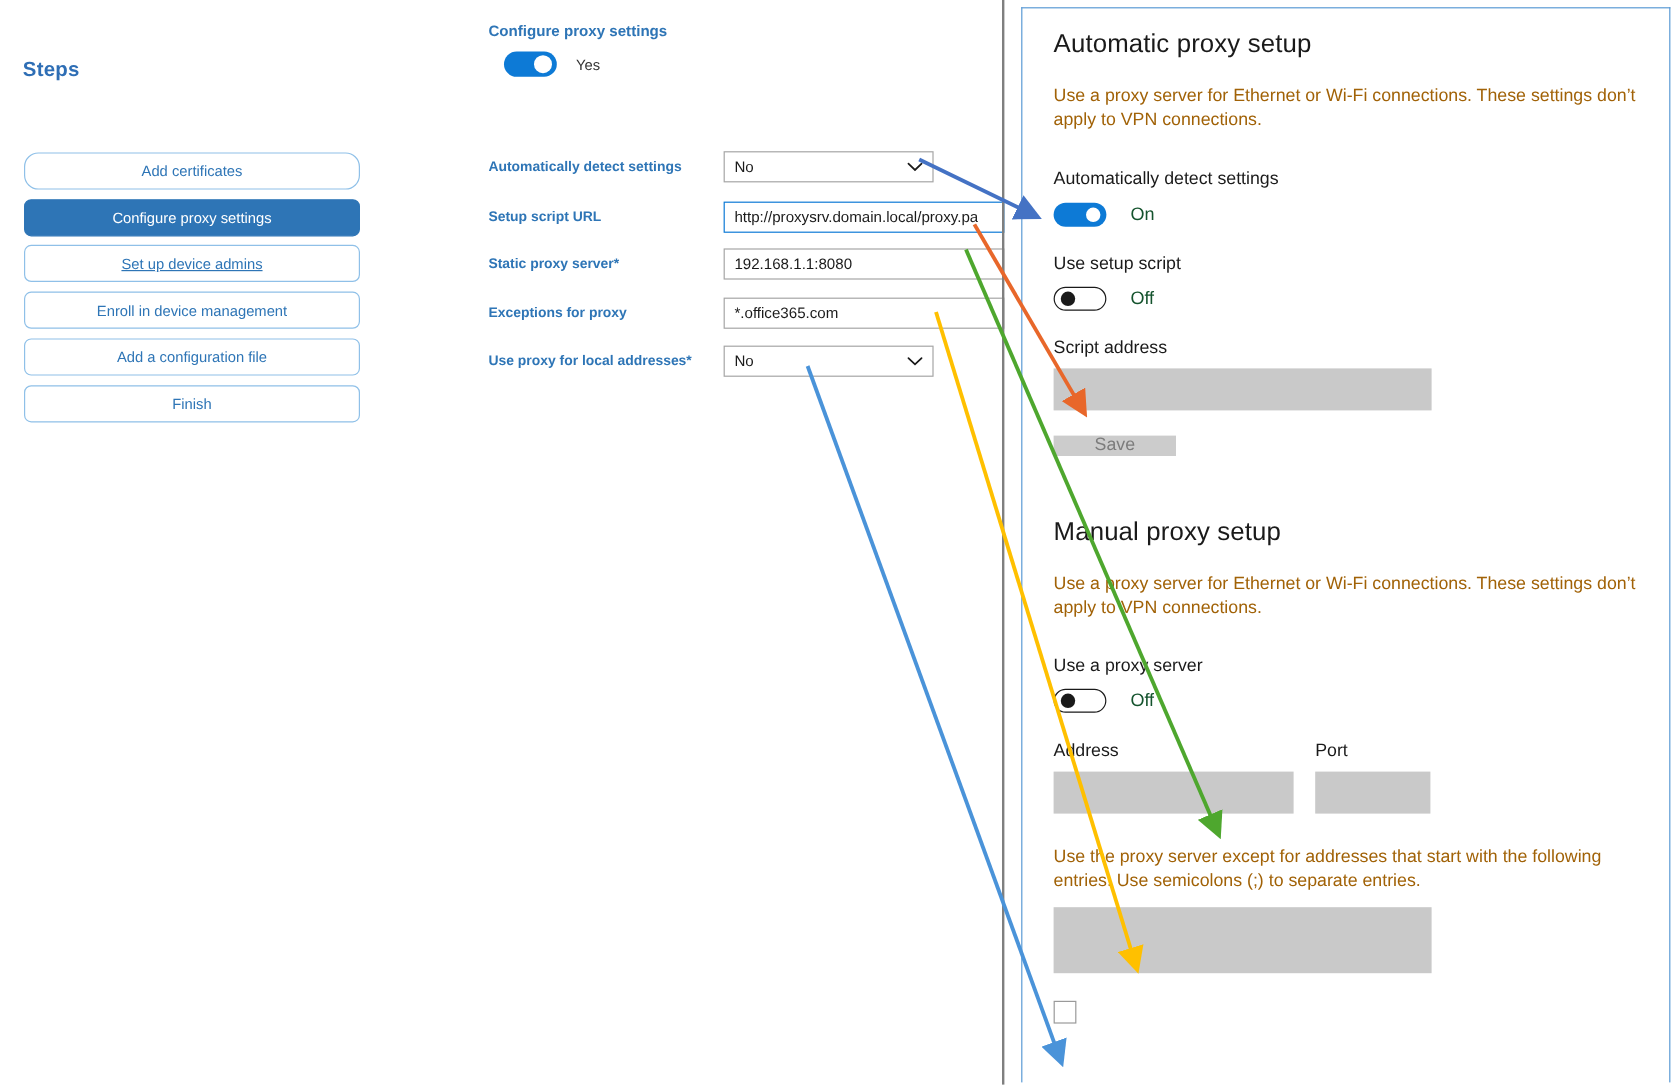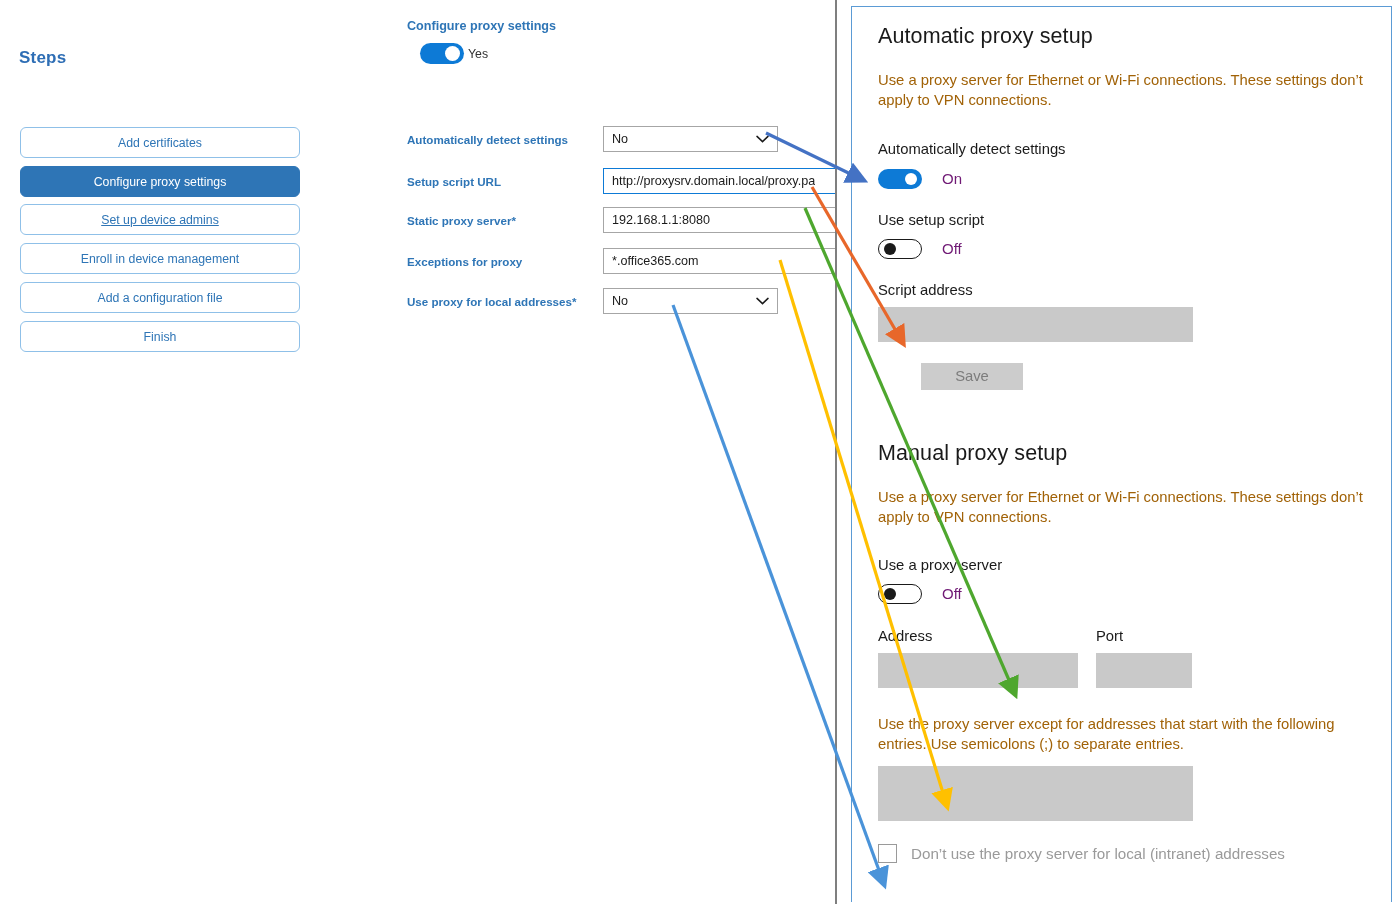--- a/index.html
+++ b/index.html
@@ -38,7 +38,7 @@
     position:absolute; left:73px; top:19px;
     font-size:12.6px; font-weight:bold; color:#2e75b6;
   }
-  #form-toggle-row { position:absolute; left:73px; top:43px; display:flex; align-items:center; gap:4px;padding-left:13px; }
+  #form-toggle-row { position:absolute; left:73px; top:43px; display:flex; align-items:center; gap:16px;padding-left:13px; }
   .sw-pill {
     width:44px; height:21px; border-radius:11px; background:#0d7ad6;
     position:relative; cursor:pointer; flex:none;

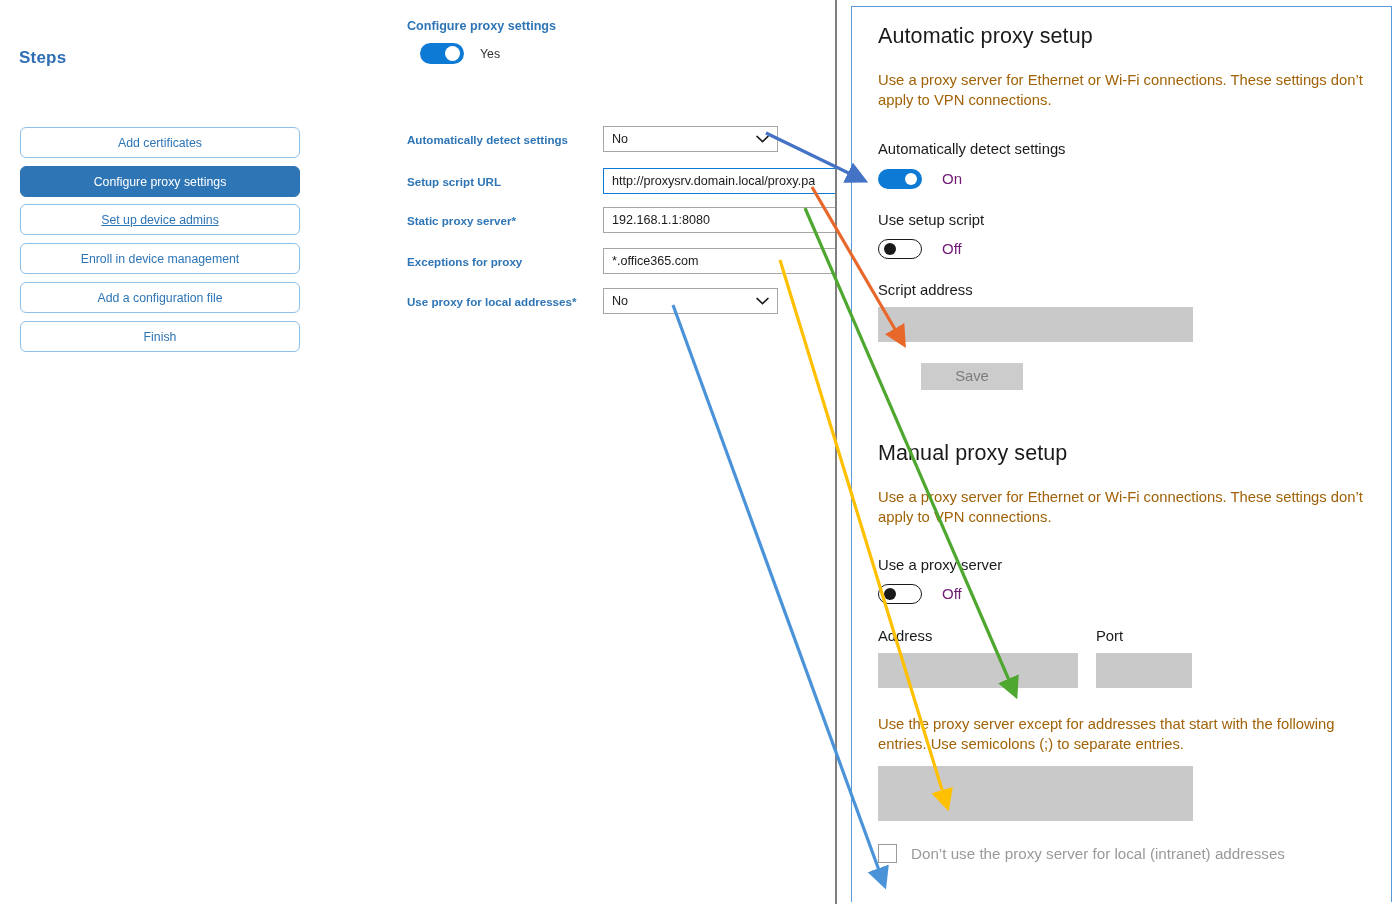--- a/index.html
+++ b/index.html
@@ -110,7 +110,7 @@
     <div id="steps-title">Steps</div>
 
 
-    <div class="step-btn" style="top:87px;">
+    <div class="step-btn" style="top:87px;border-radius:12px;">
       <span>Add certificates</span>
     </div>
 

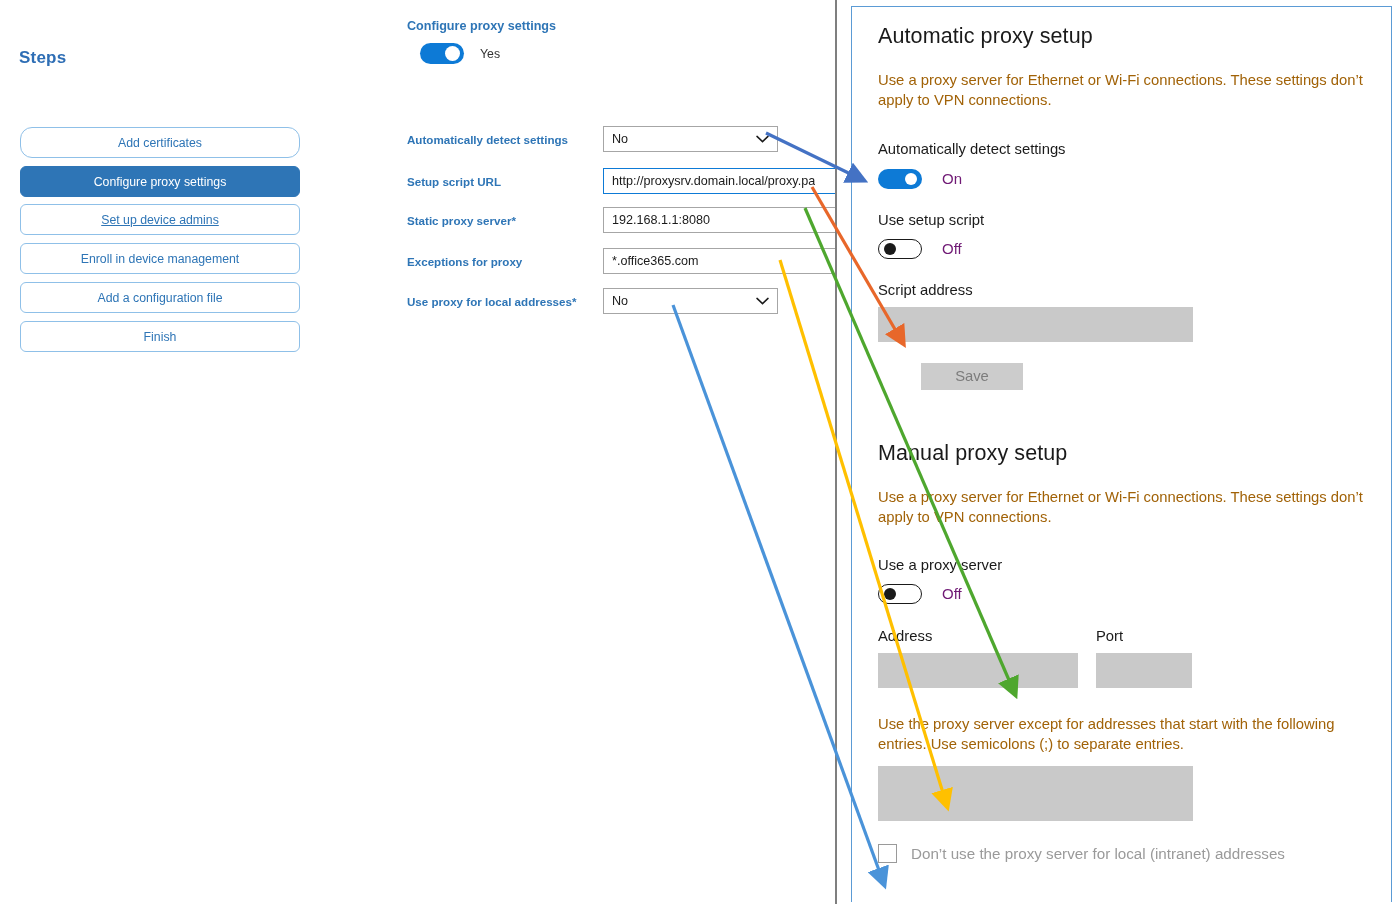--- a/index.html
+++ b/index.html
@@ -88,7 +88,7 @@
   .wsw .k { position:absolute; top:50%; transform:translateY(-50%); width:12px; height:12px; border-radius:50%; }
   .wsw.on .k { right:5px; background:#fff; }
   .wsw.off .k { left:5px; background:#1a1a1a; }
-  .wsw-txt { font-size:15px; color:#701a75; }
+  .wsw-txt { font-size:15px; color:#14532d; }
   .grayfield { background:#c9c9c9; }
   .graybtn {
     background:#cccccc; display:flex; align-items:center; justify-content:center;

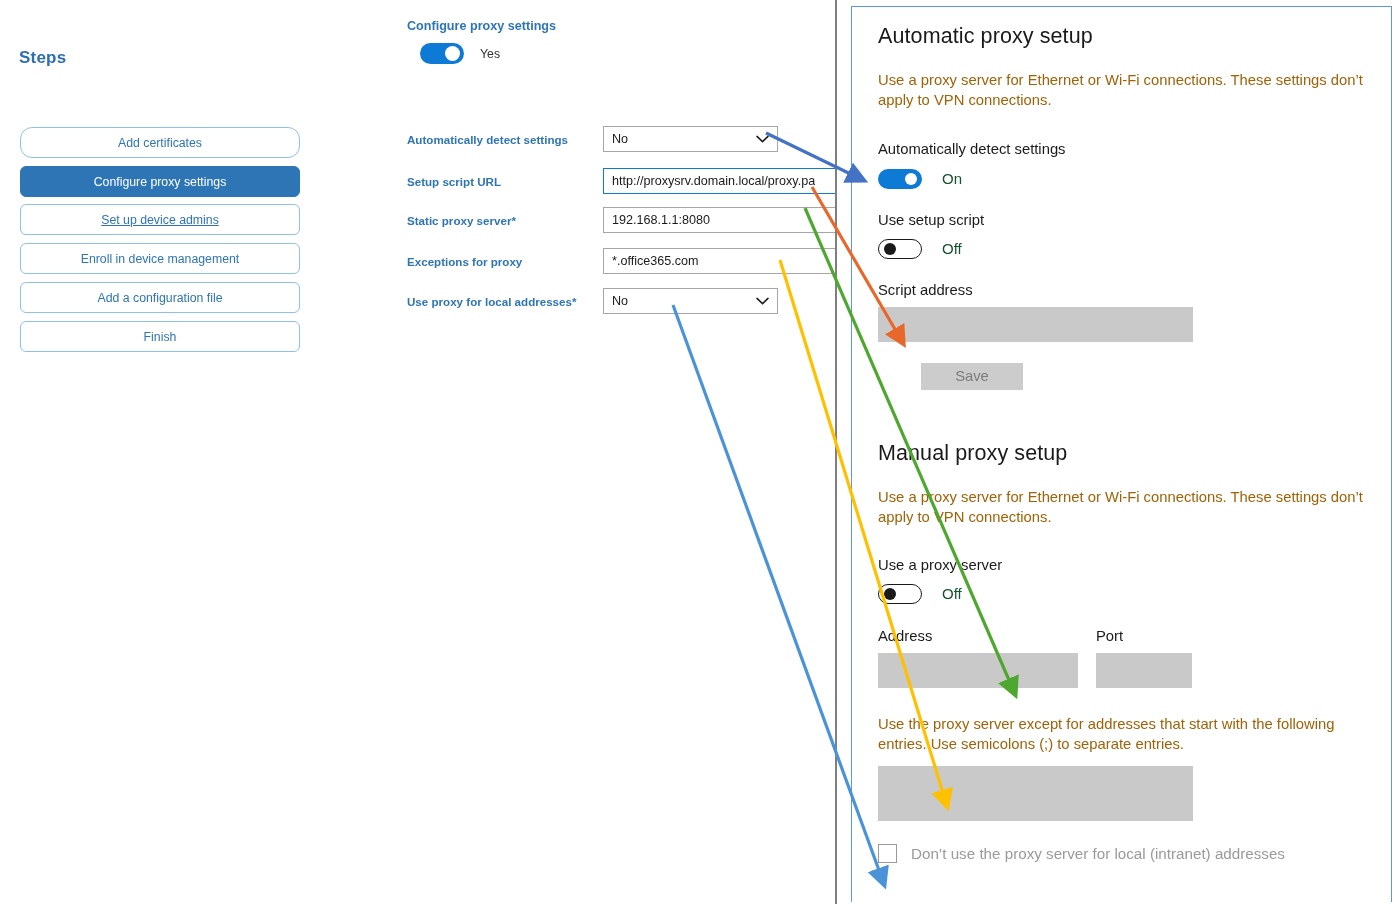--- a/index.html
+++ b/index.html
@@ -215,7 +215,7 @@
       <div class="win-lbl" style="margin-top:23px;">Script address</div>
       <div class="grayfield" style="margin-top:9px; width:315px; height:35px;"></div>
 
-      <div class="graybtn" style="margin-top:21px; width:102px; height:27px;margin-left:43px;">Save</div>
+      <div class="graybtn" style="margin-top:21px; width:102px; height:17px;">Save</div>
 
       <div class="win-h1" style="margin-top:51px;">Manual proxy setup</div>
 

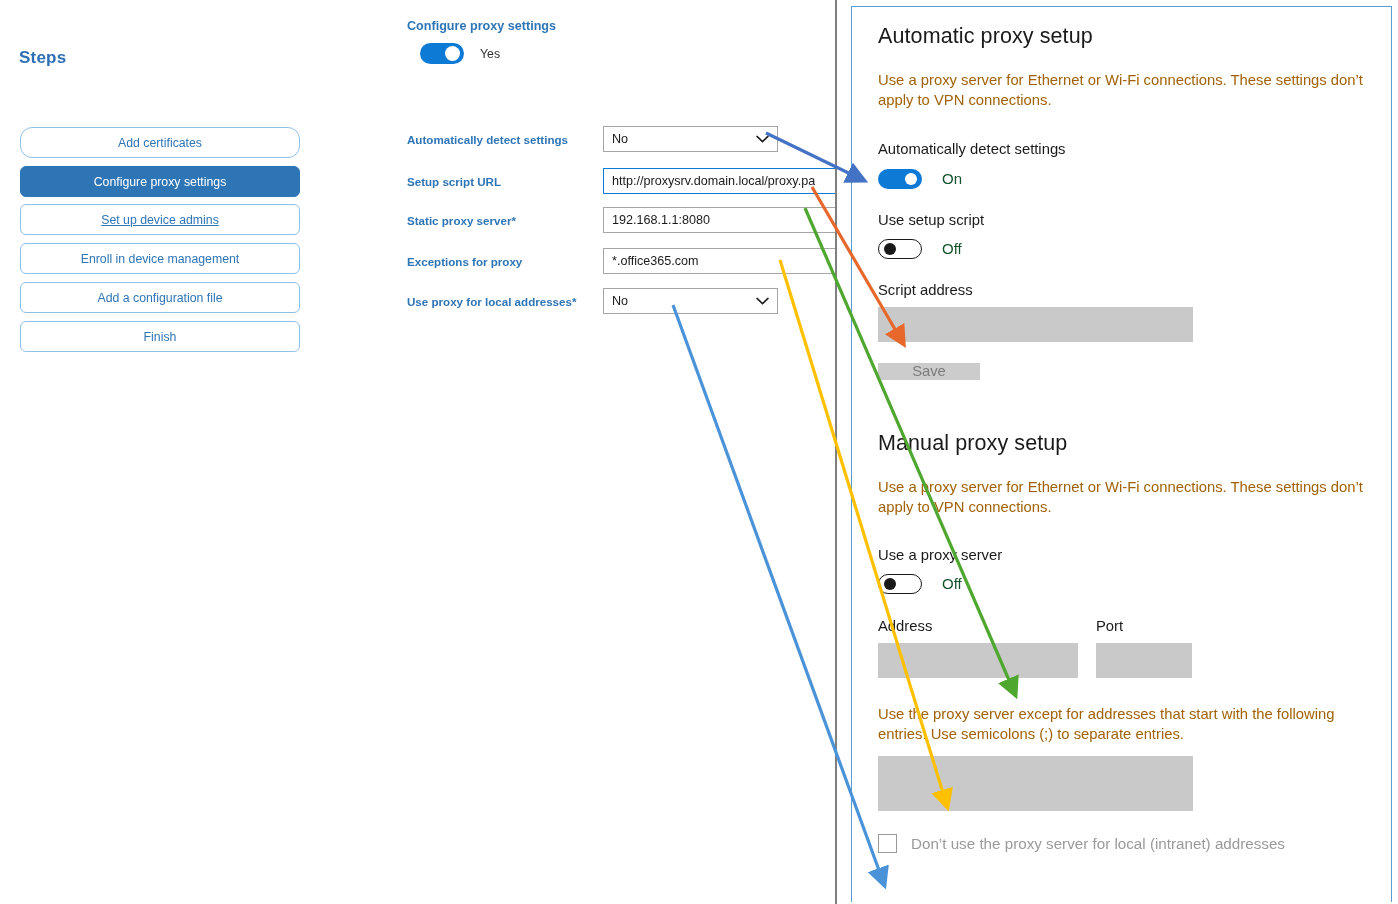--- a/index.html
+++ b/index.html
@@ -246,7 +246,6 @@
 
       <div class="cb-row" style="margin-top:23px;">
         <div class="cb-box"></div>
-        <span class="cb-txt">Don’t use the proxy server for local (intranet) addresses</span>
       </div>
 
     </div>

